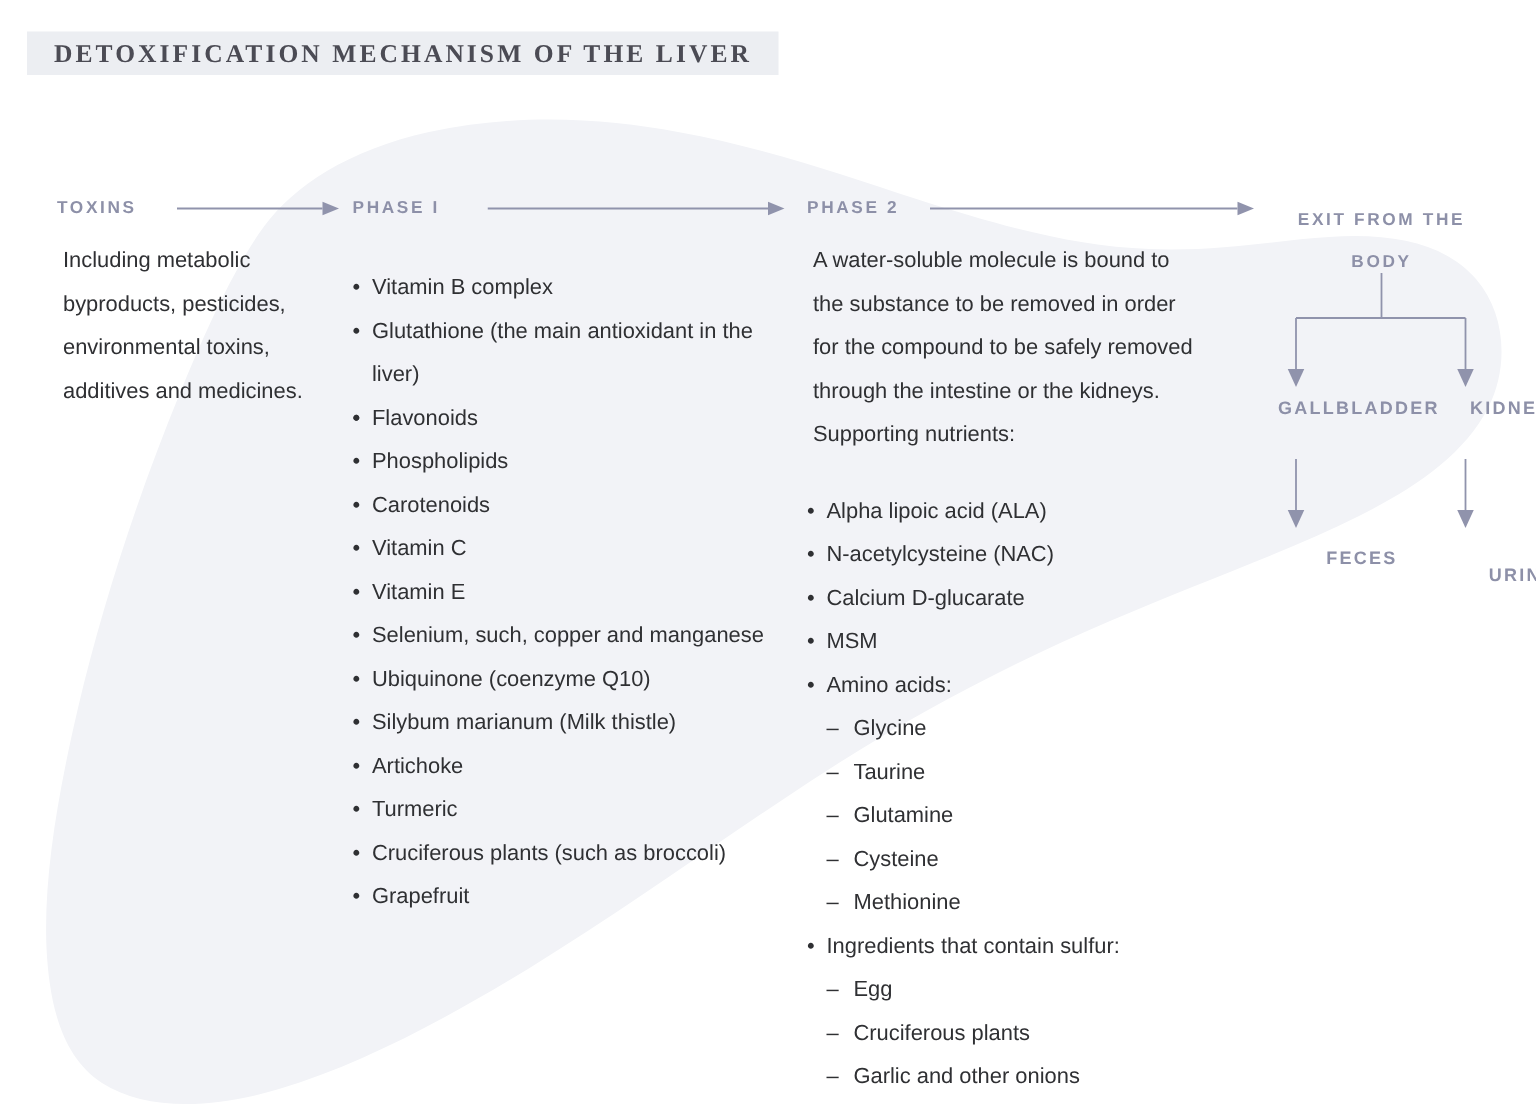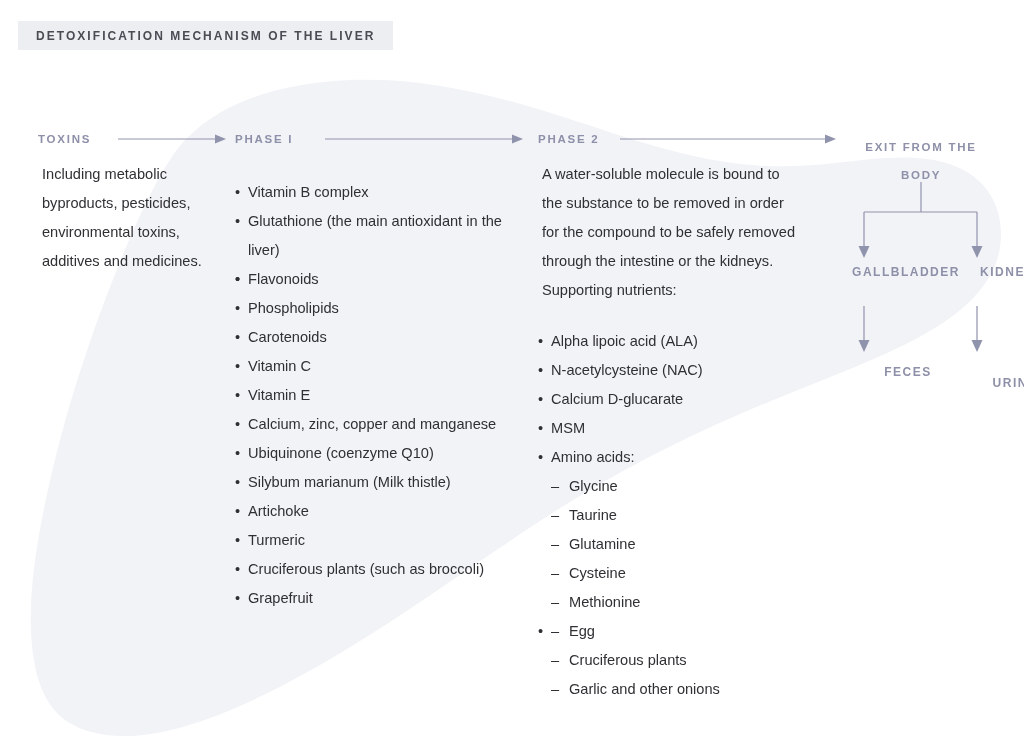--- a/index.html
+++ b/index.html
@@ -43,11 +43,12 @@
     z-index: 3;
   }
   #title-band .title-text {
-    font-size: 12px;
+    font-size: 17px;
     letter-spacing: 2.05px;
     color: #4b4b54;
     font-weight: 600;
     white-space: nowrap;
+    font-family: Liberation Serif, serif;
   }
   
   .col-header {

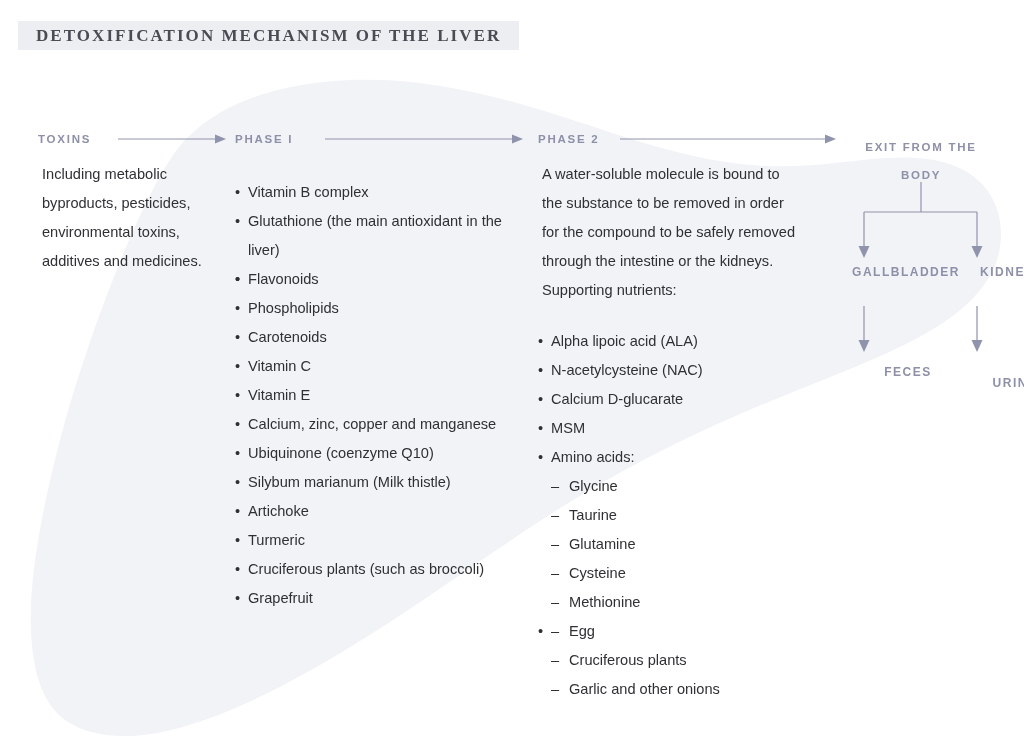--- a/index.html
+++ b/index.html
@@ -213,7 +213,7 @@
         <li><span class="bullet-dot">•</span><span>Carotenoids</span></li>
         <li><span class="bullet-dot">•</span><span>Vitamin C</span></li>
         <li><span class="bullet-dot">•</span><span>Vitamin E</span></li>
-        <li><span class="bullet-dot">•</span><span>Calcium, zinc, copper and manganese</span></li>
+        <li><span class="bullet-dot">•</span><span>Selenium, such, copper and manganese</span></li>
         <li><span class="bullet-dot">•</span><span>Ubiquinone (coenzyme Q10)</span></li>
         <li><span class="bullet-dot">•</span><span>Silybum marianum (Milk thistle)</span></li>
         <li><span class="bullet-dot">•</span><span>Artichoke</span></li>

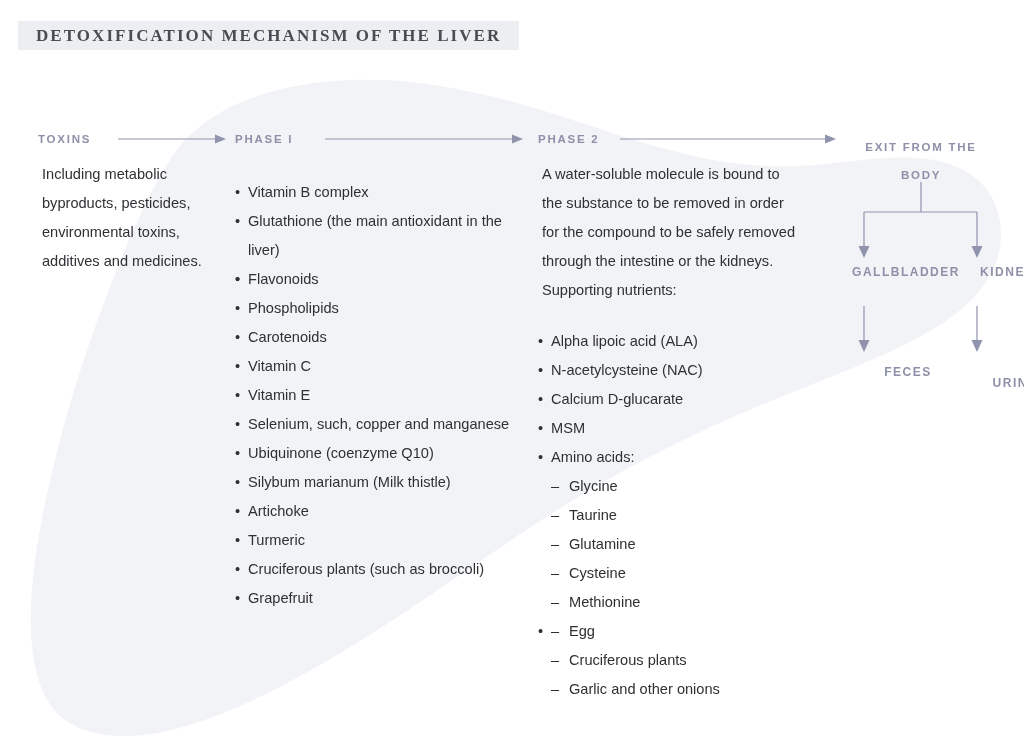--- a/index.html
+++ b/index.html
@@ -237,7 +237,7 @@
             <li><span class="dash-mark">–</span><span>Cysteine</span></li>
             <li><span class="dash-mark">–</span><span>Methionine</span></li>
           </ul></li>
-        <li><span class="bullet-dot">•</span><ul class="sub-list">
+        <li><span class="bullet-dot">•</span><span>Ingredients that contain sulfur:</span><ul class="sub-list">
             <li><span class="dash-mark">–</span><span>Egg</span></li>
             <li><span class="dash-mark">–</span><span>Cruciferous plants</span></li>
             <li><span class="dash-mark">–</span><span>Garlic and other onions</span></li>

